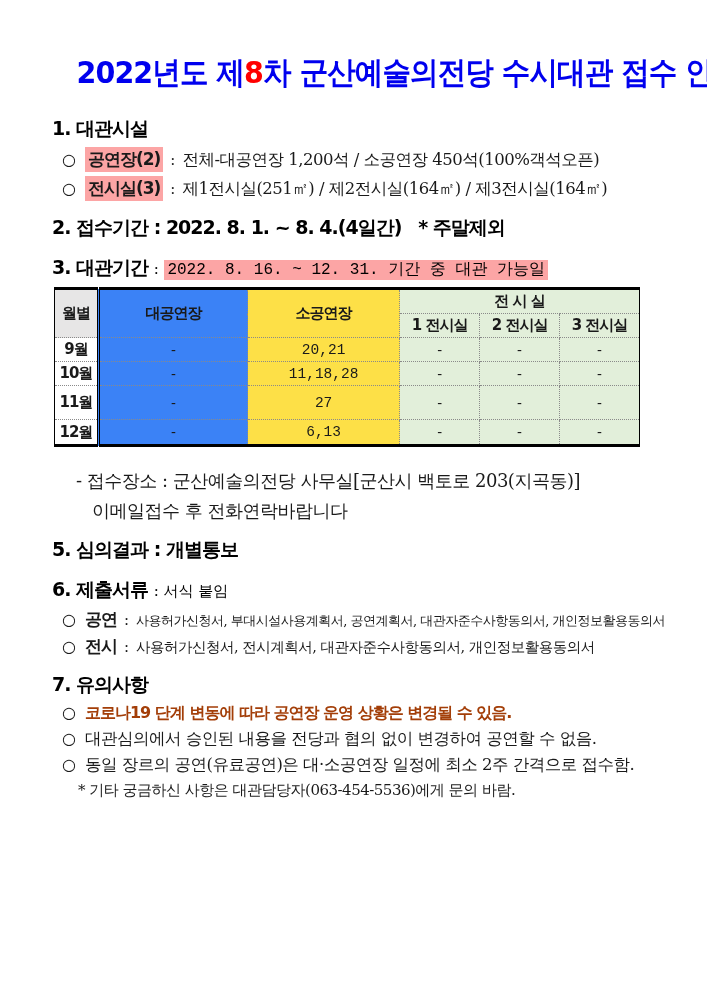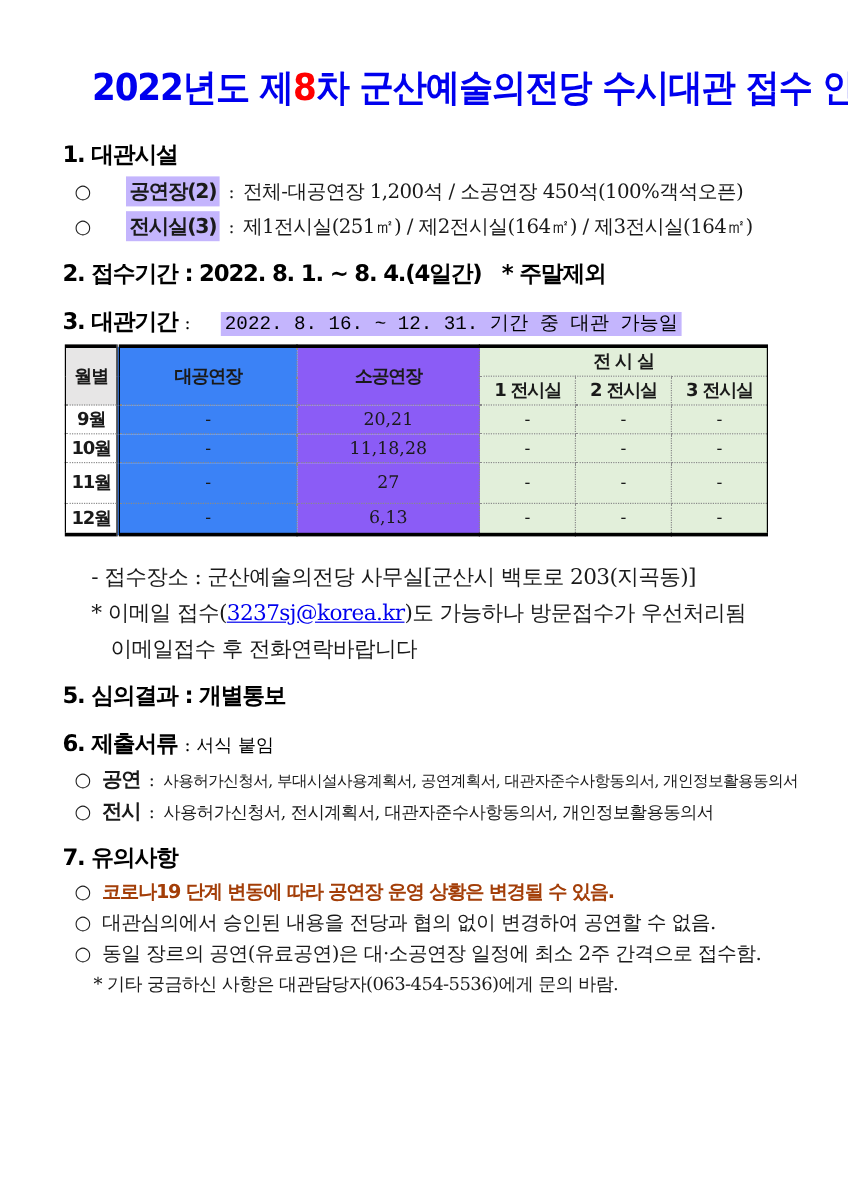--- a/index.html
+++ b/index.html
@@ -49,9 +49,8 @@
     letter-spacing: 0;
   }
   .hl {
-    background: #c4b5fd;
+    background: #fca5a5;
     padding: 1px 3px;
-    margin-left: 20px;
   }
   .serif-hl {
     font-family: Liberation Mono, monospace;

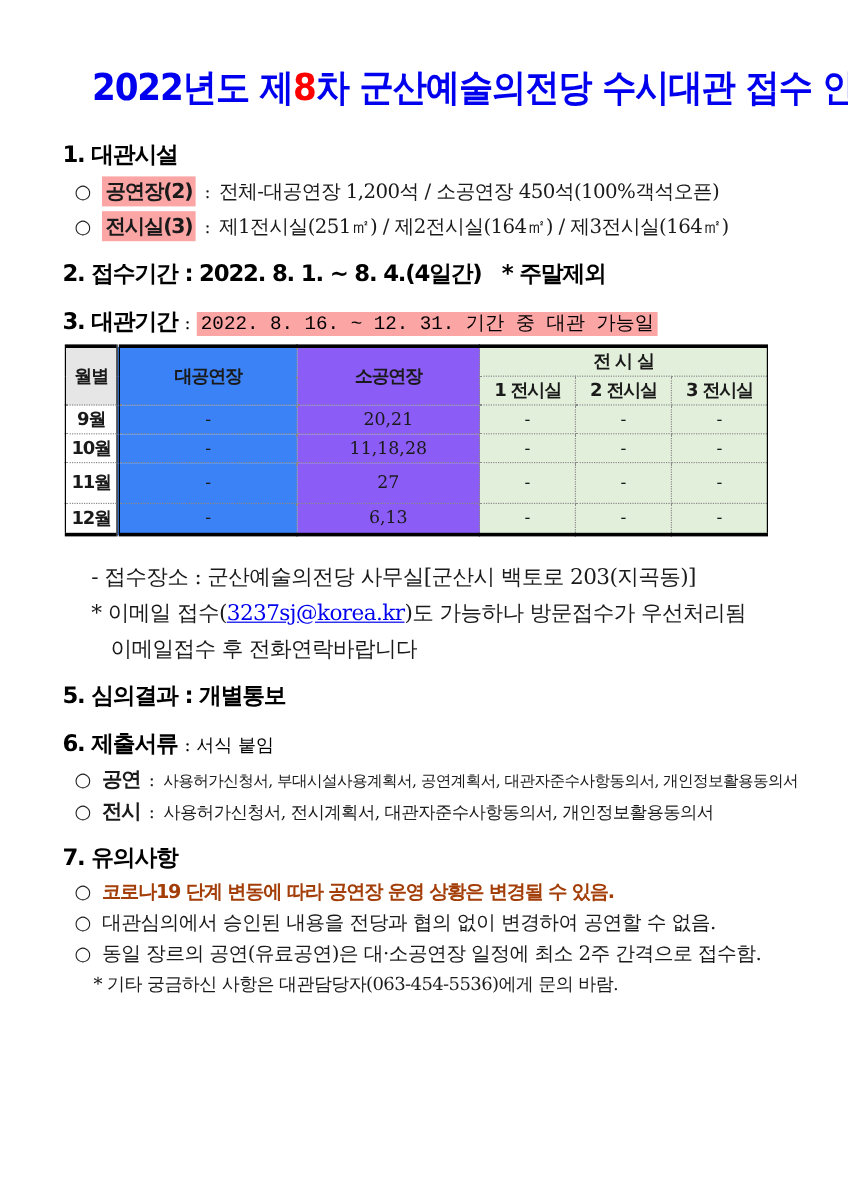--- a/index.html
+++ b/index.html
@@ -126,7 +126,7 @@
   }
   .rent-table th.month-h { border-right: 3px double #000; background: #e7e6e6; }
   .rent-table .c-gray  { background: #3b82f6; }
-  .rent-table .c-blue  { background: #8b5cf6; }
+  .rent-table .c-blue  { background: #fde047; font-family: Liberation Mono, monospace; }
   .rent-table .c-green { background: #e2efda; }
   .rent-table .r-std  { height: 23px; }
   .rent-table .r-tall { height: 34px; }

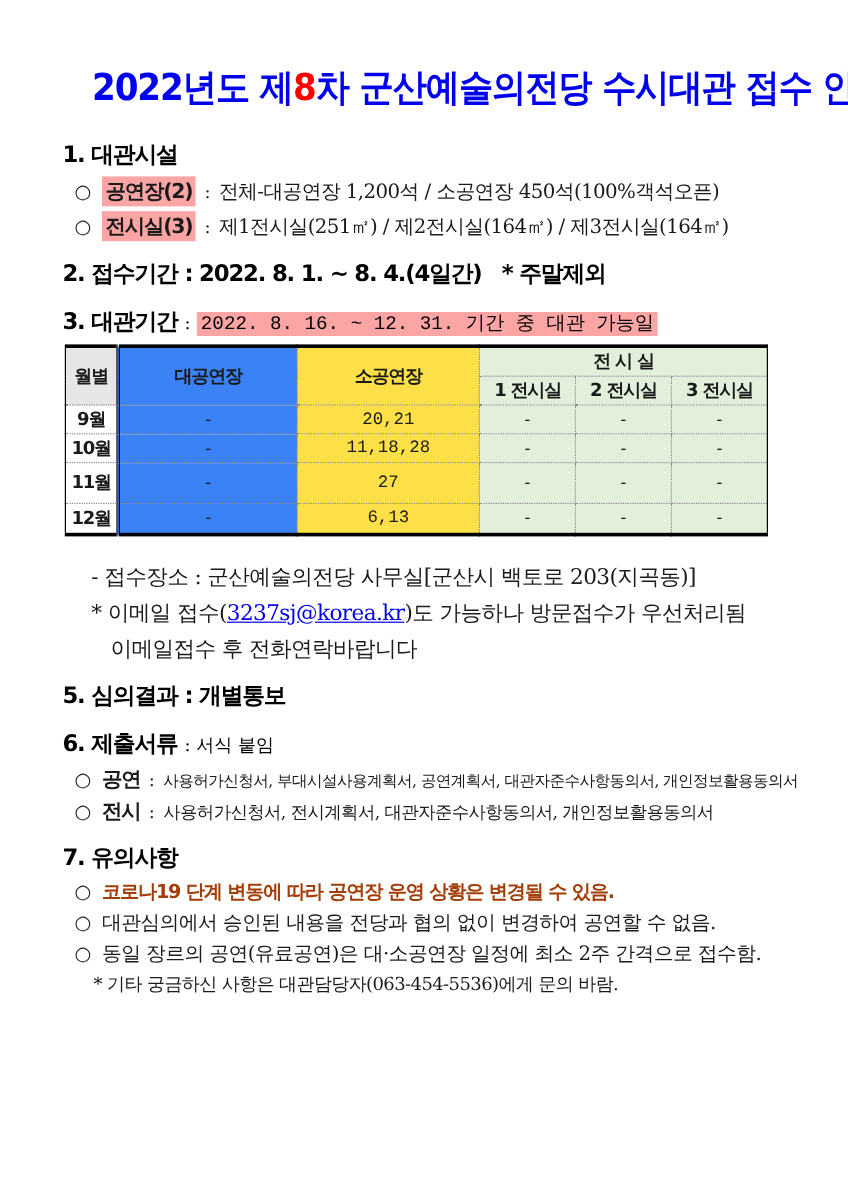--- a/index.html
+++ b/index.html
@@ -238,7 +238,6 @@
 
     <div class="sec">
       <div class="sub-line">- 접수장소 : 군산예술의전당 사무실[군산시 백토로 203(지곡동)]</div>
-      <div class="sub-line"><span>* 이메일 접수(</span><a class="email-link" href="#">3237sj@korea.kr</a><span>)도 가능하나 방문접수가 우선처리됨</span></div>
       <div class="sub-line indent2">이메일접수 후 전화연락바랍니다</div>
     </div>
 

